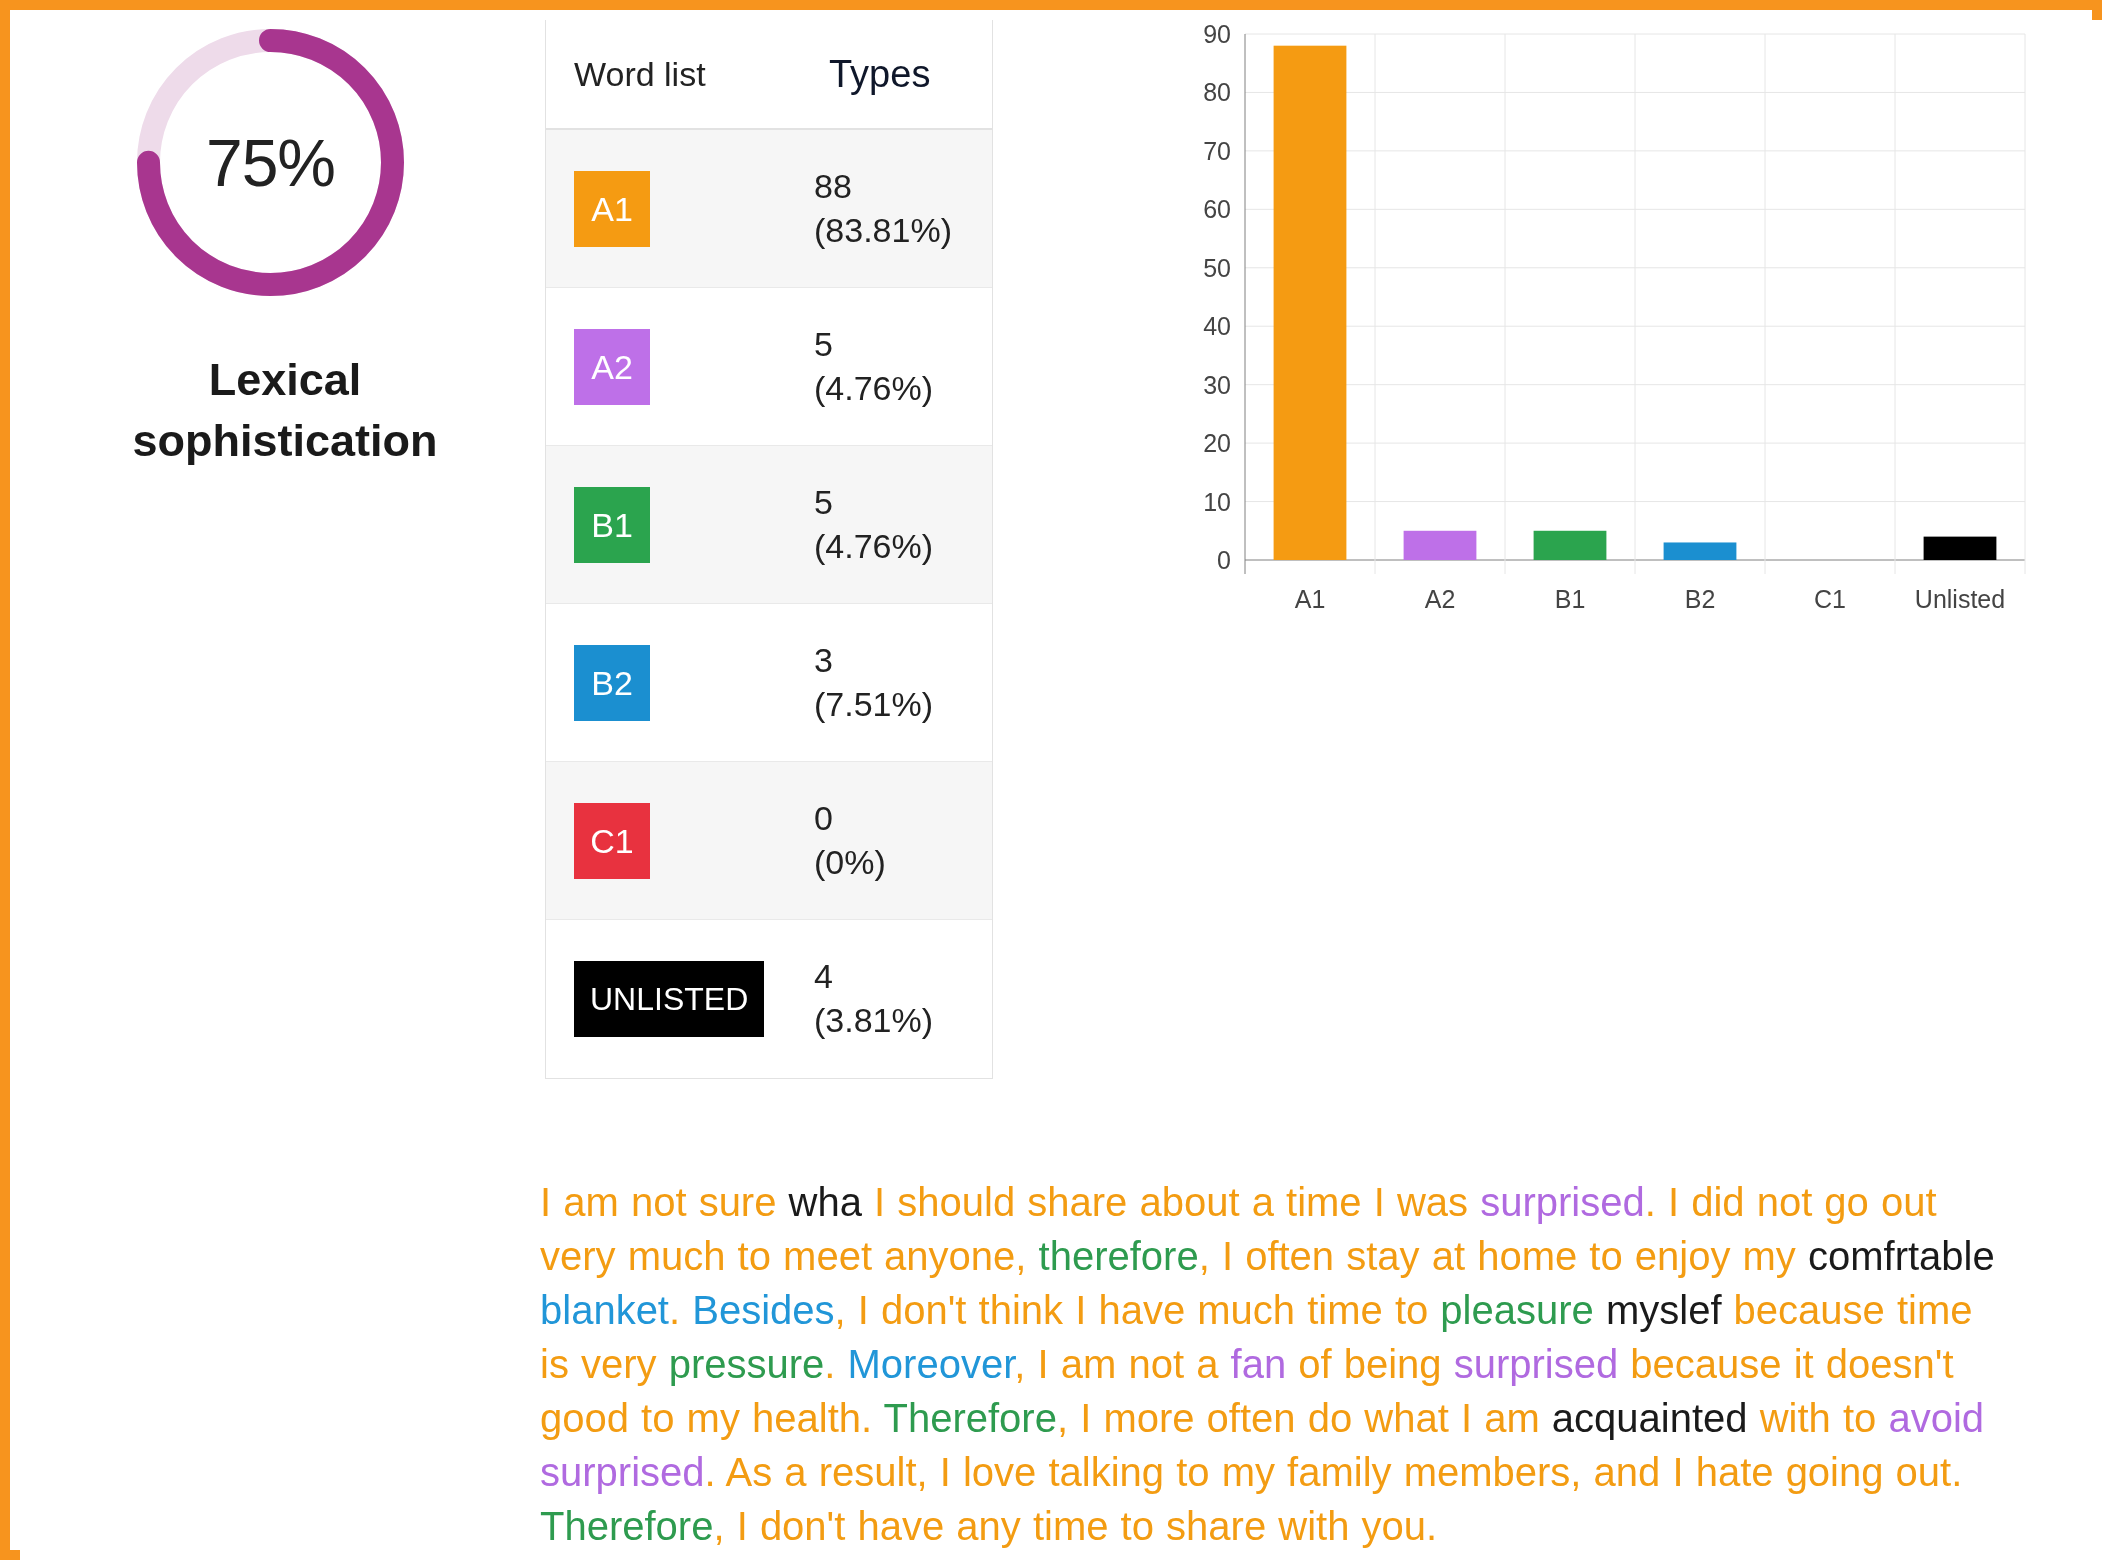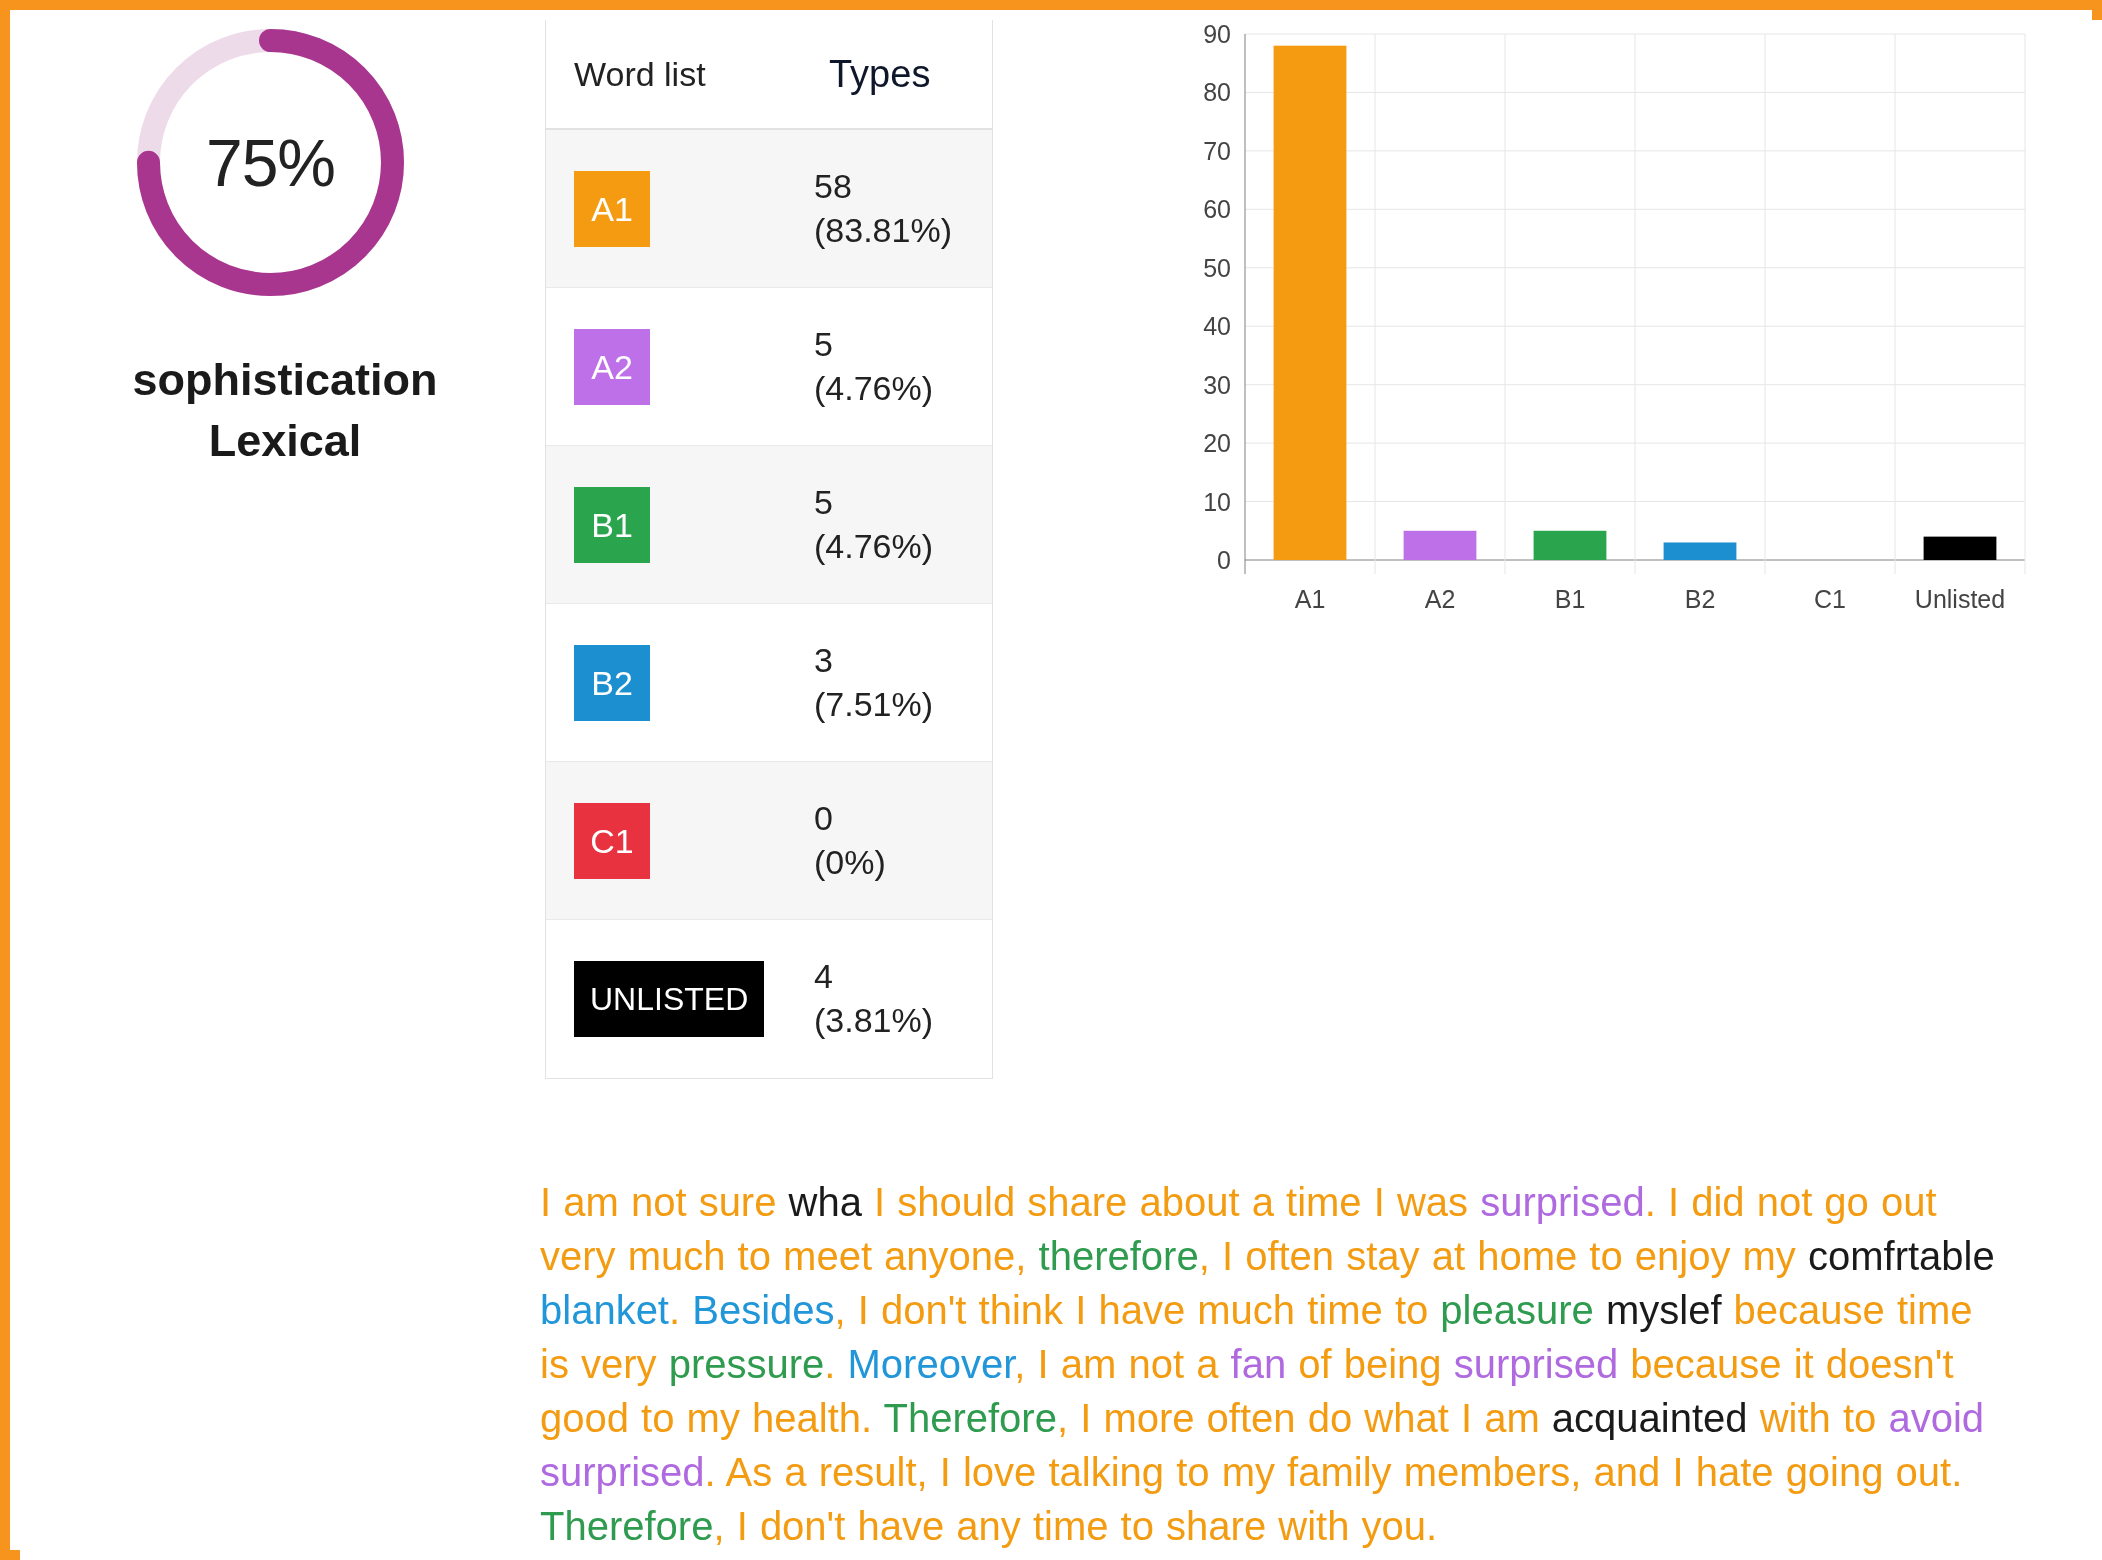--- a/index.html
+++ b/index.html
@@ -173,7 +173,7 @@
           <span class="badge" style="background-color: rgb(245, 155, 18);">A1</span>
         </div>
         <div class="cell-types">
-          <span>58</span>
+          <span>88</span>
           <span class="pct">(83.81%)</span>
         </div>
       </div>

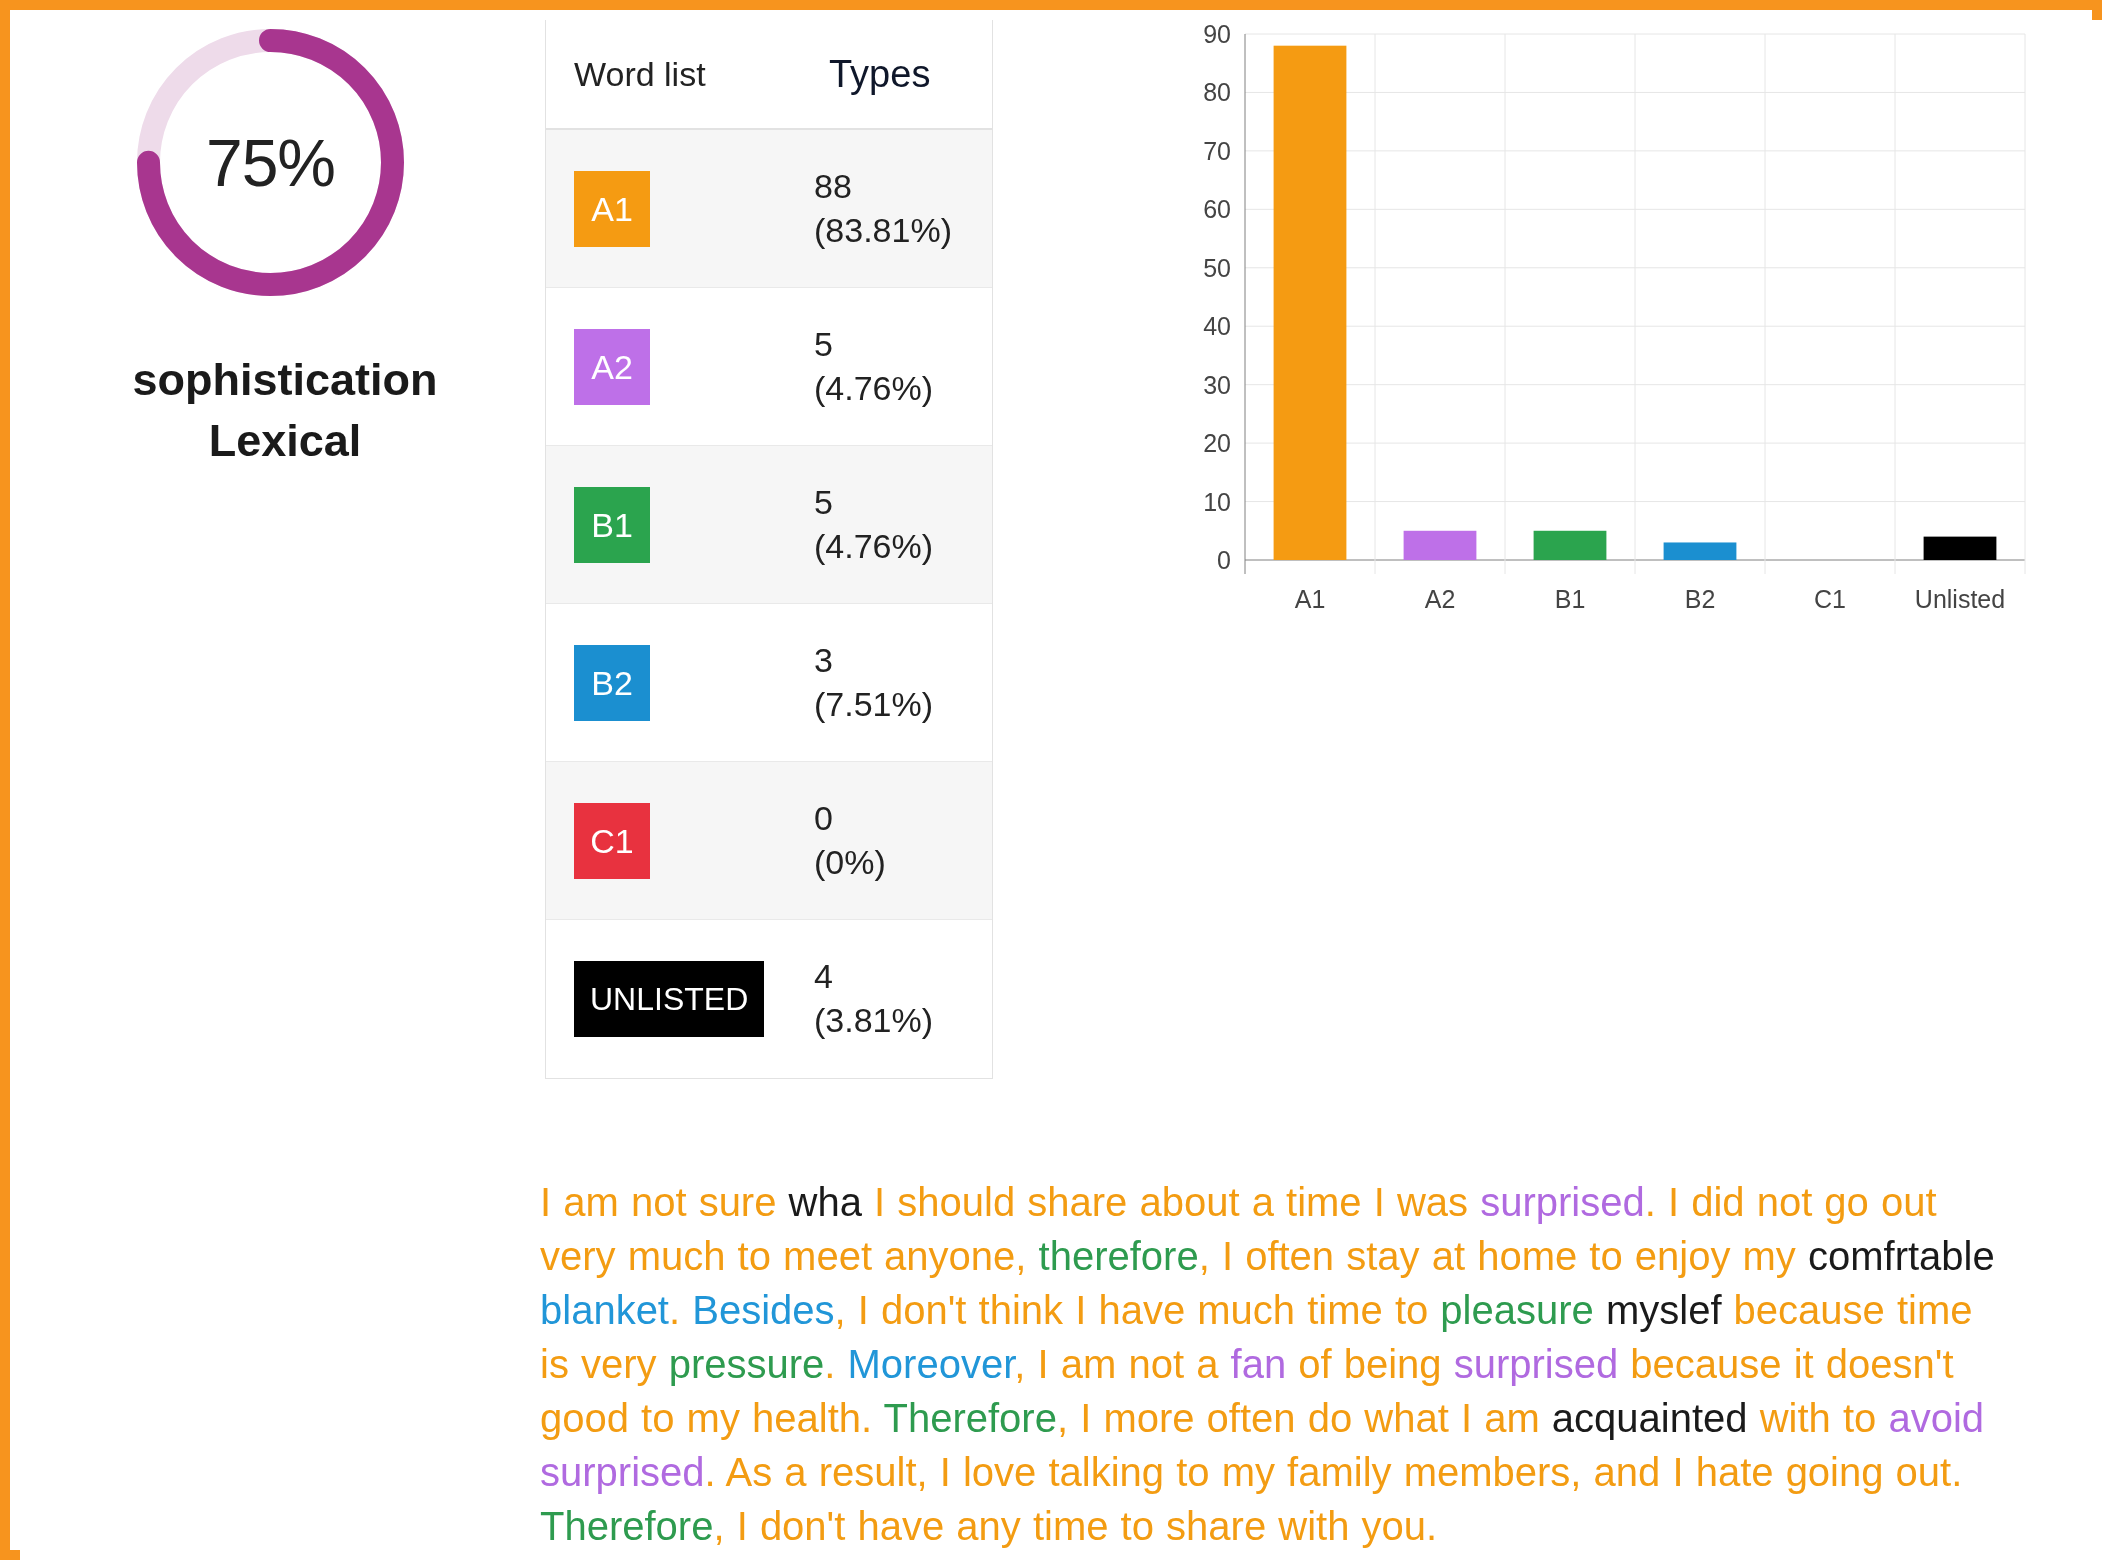--- a/index.html
+++ b/index.html
@@ -157,8 +157,8 @@
         <div id="donut-value">75%</div>
       </div>
       <div id="gauge-caption">
+        <div>Lexical</div>
         <div>sophistication</div>
-        <div>Lexical</div>
       </div>
     </div>
 

